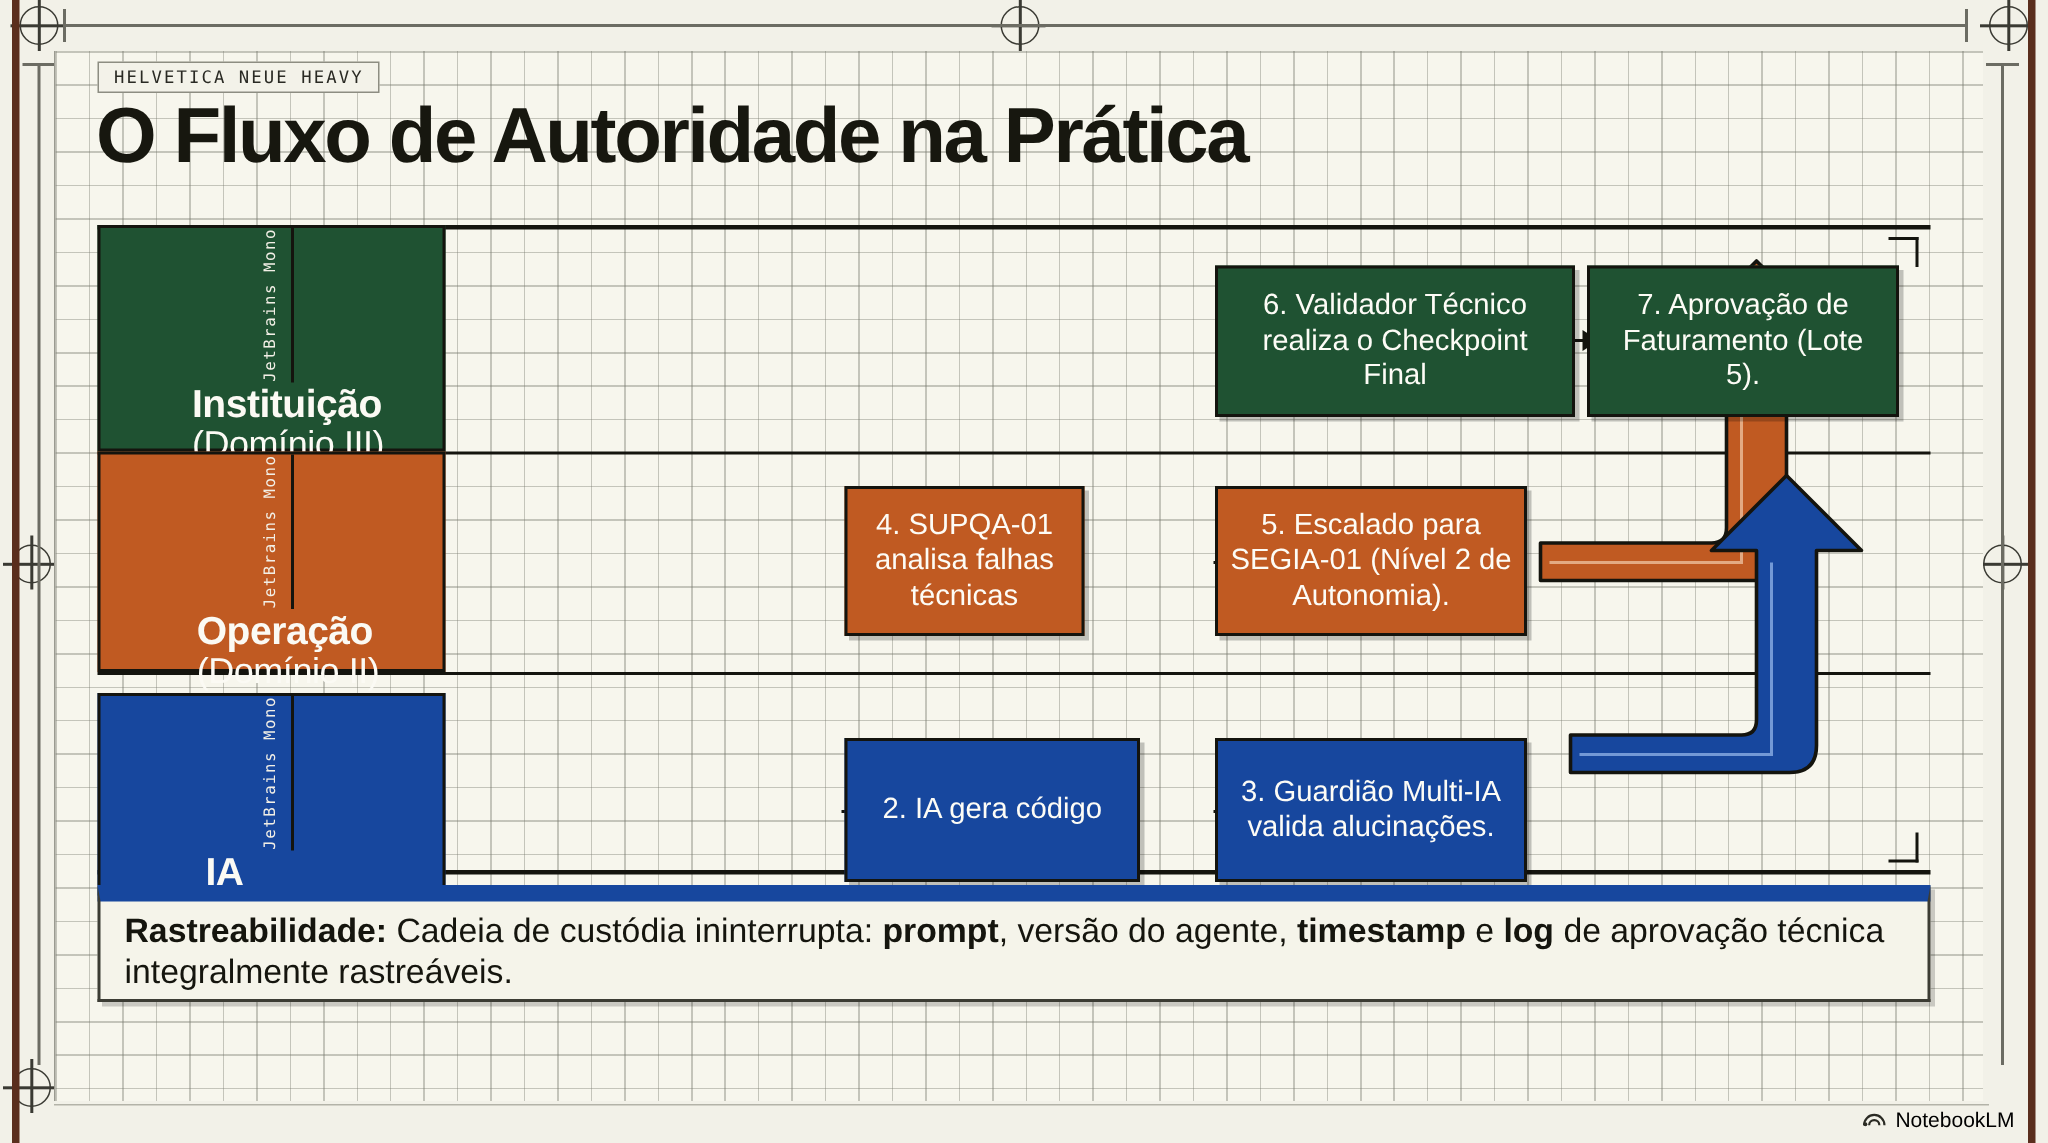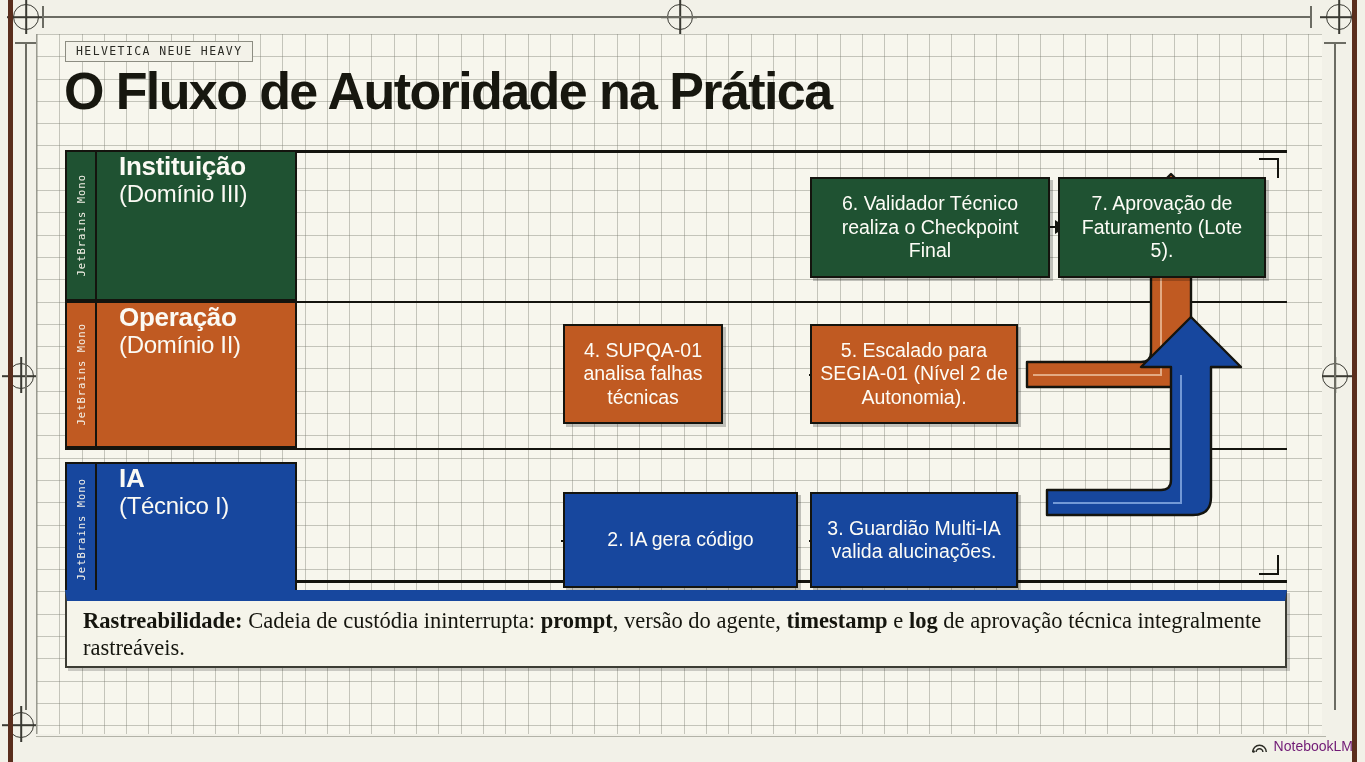--- a/index.html
+++ b/index.html
@@ -84,8 +84,9 @@
   .lane-head {
     position: absolute; left: 0; top: 0;
     width: 232px; height: 100%;
-    display: flex; align-items: flex-start;
+    display: flex; align-items: center;
     border: 2.4px solid #14140e;
+    flex-direction: column;
   }
   .lane-spine {
     width: 30px; height: 100%;

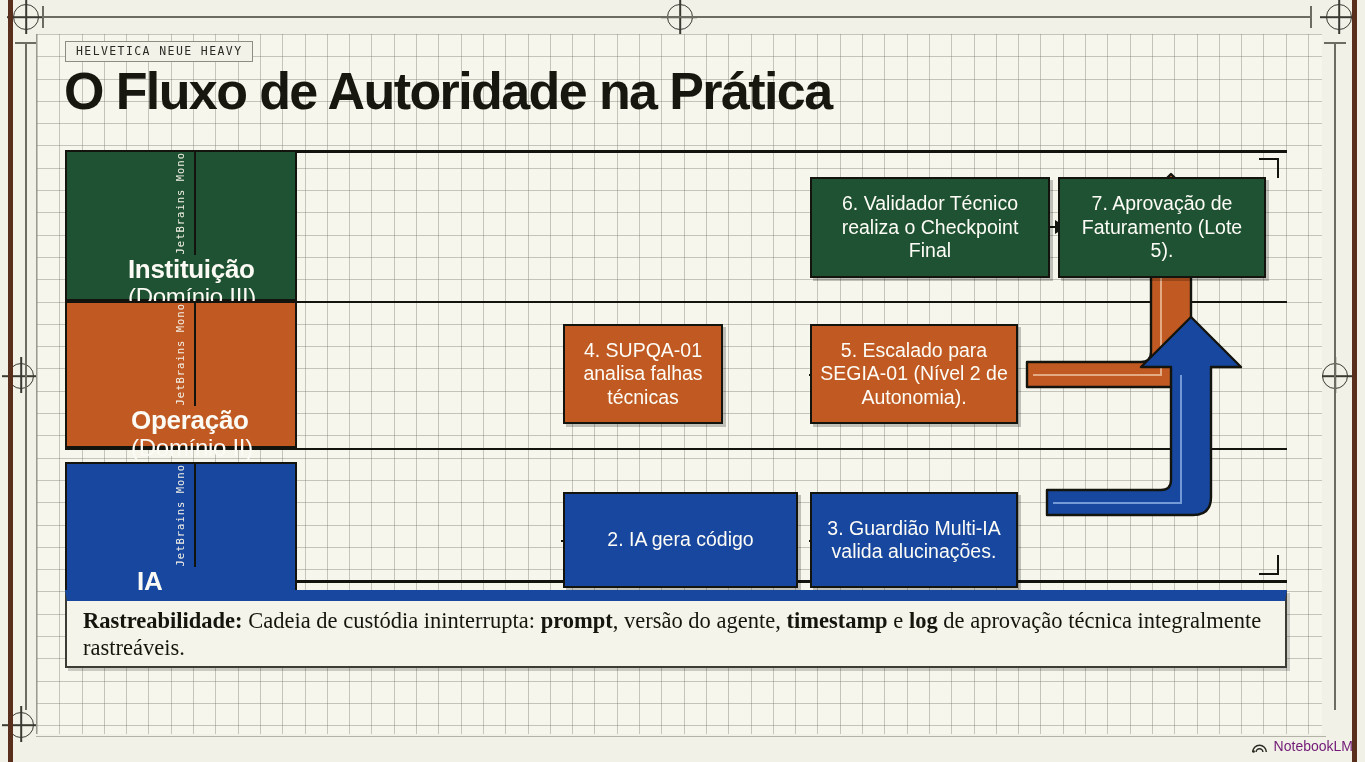--- a/index.html
+++ b/index.html
@@ -250,7 +250,7 @@
       <div class="conn" style="left:744px; top:224px; width:40px;"></div>
       <div class="conn" style="left:955px; top:76px; width:44px;"></div>
 
-      <div class="step c-blue" style="left:498px; top:342px; width:235px; height:96px;">2. IA gera código</div>
+      <div class="step c-blue" style="left:498px; top:342px; width:197px; height:96px;">2. IA gera código</div>
       <div class="step c-blue" style="left:745px; top:342px; width:208px; height:96px;">3. Guardião Multi-IA valida alucinações.</div>
 
       <div class="step c-orange" style="left:498px; top:174px; width:160px; height:100px;">4. SUPQA-01 analisa falhas técnicas</div>

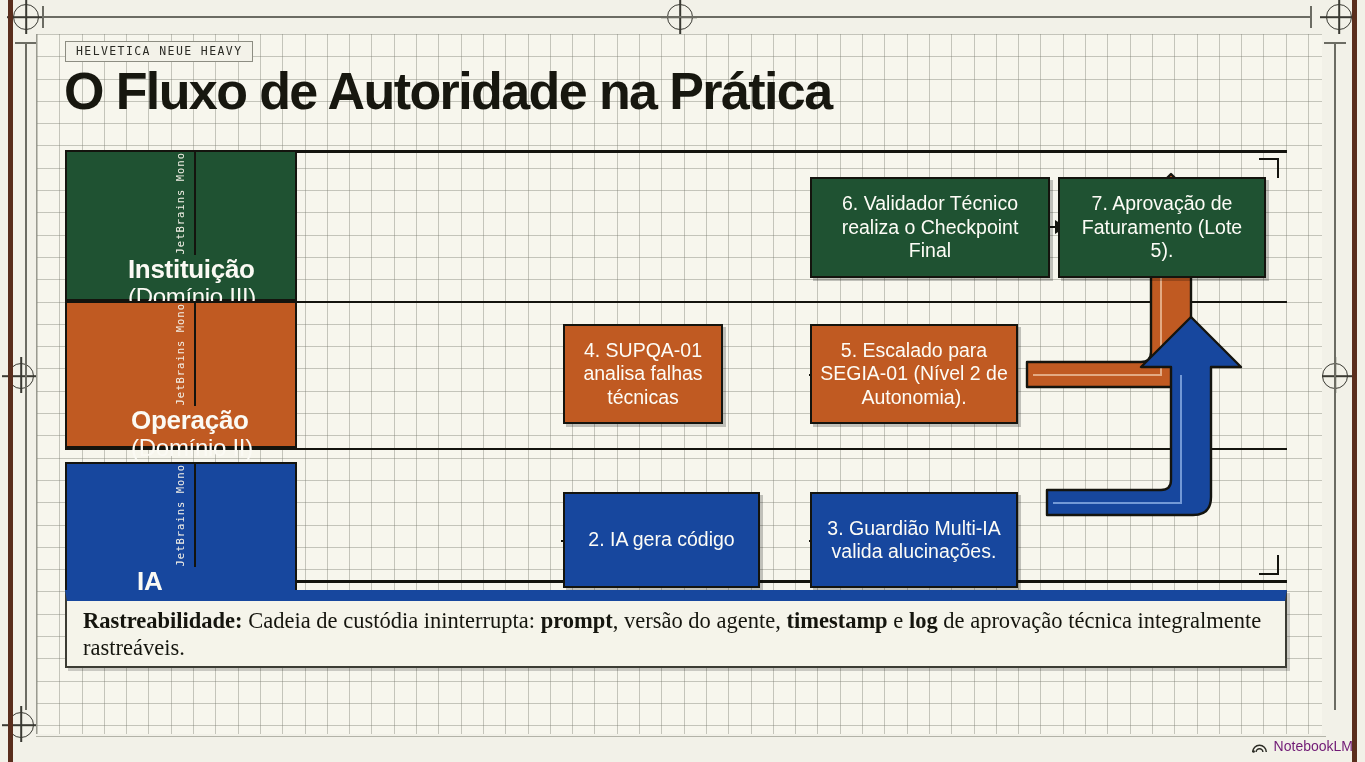--- a/index.html
+++ b/index.html
@@ -139,7 +139,7 @@
     border: 2px solid #3c3c34;
     border-top: 11px solid #17479e;
     box-shadow: 3px 3px 0 rgba(0,0,0,.18);
-    display: flex; align-items: center; font-family: Liberation Serif, serif;
+    display: flex; align-items: center;
   }
   #callout p {
     padding: 0 16px; font-size: 22.5px; line-height: 1.2; color: #15150e;

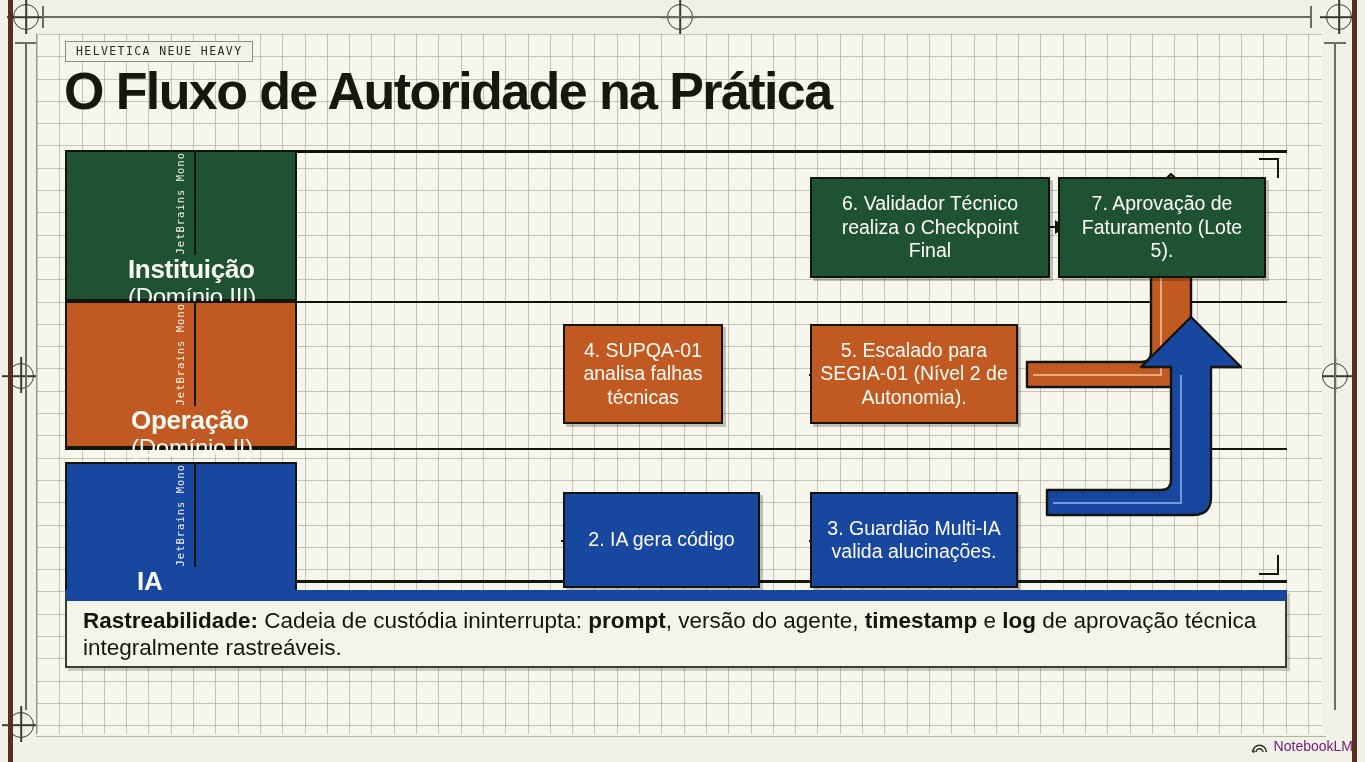--- a/index.html
+++ b/index.html
@@ -156,9 +156,9 @@
   #meta-rule { position: absolute; left: 36px; top: 736px; width: 1290px; height: 1px; background: #b3b3a8; }
 
   #brand {
-    position: absolute; right: 12px; bottom: 8px;
-    display: flex; align-items: flex-end; gap: 6px;
-    font-size: 14px; color: #701a75;
+    position: absolute; right: 22px; bottom: 8px;
+    display: flex; align-items: flex-start; gap: 6px;
+    font-size: 14px; color: #000000;
   }
 </style>
 </head>

